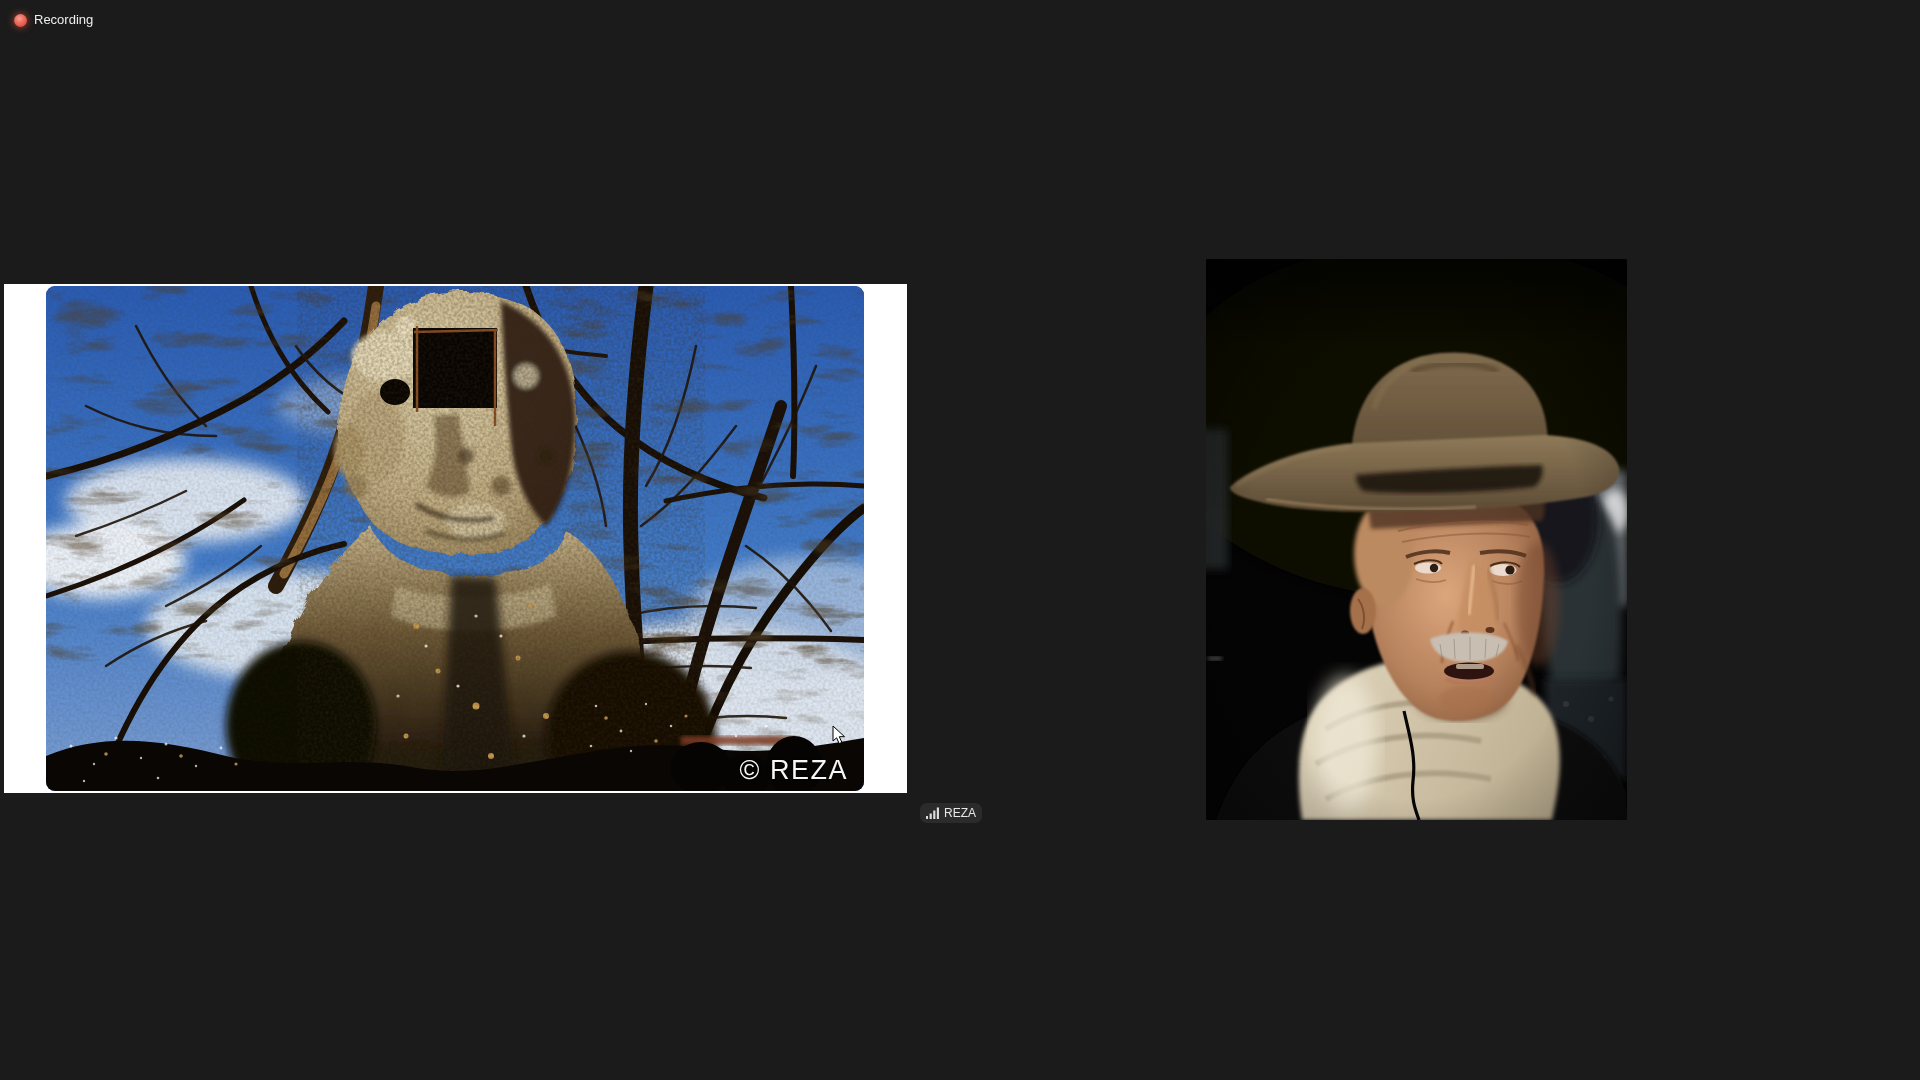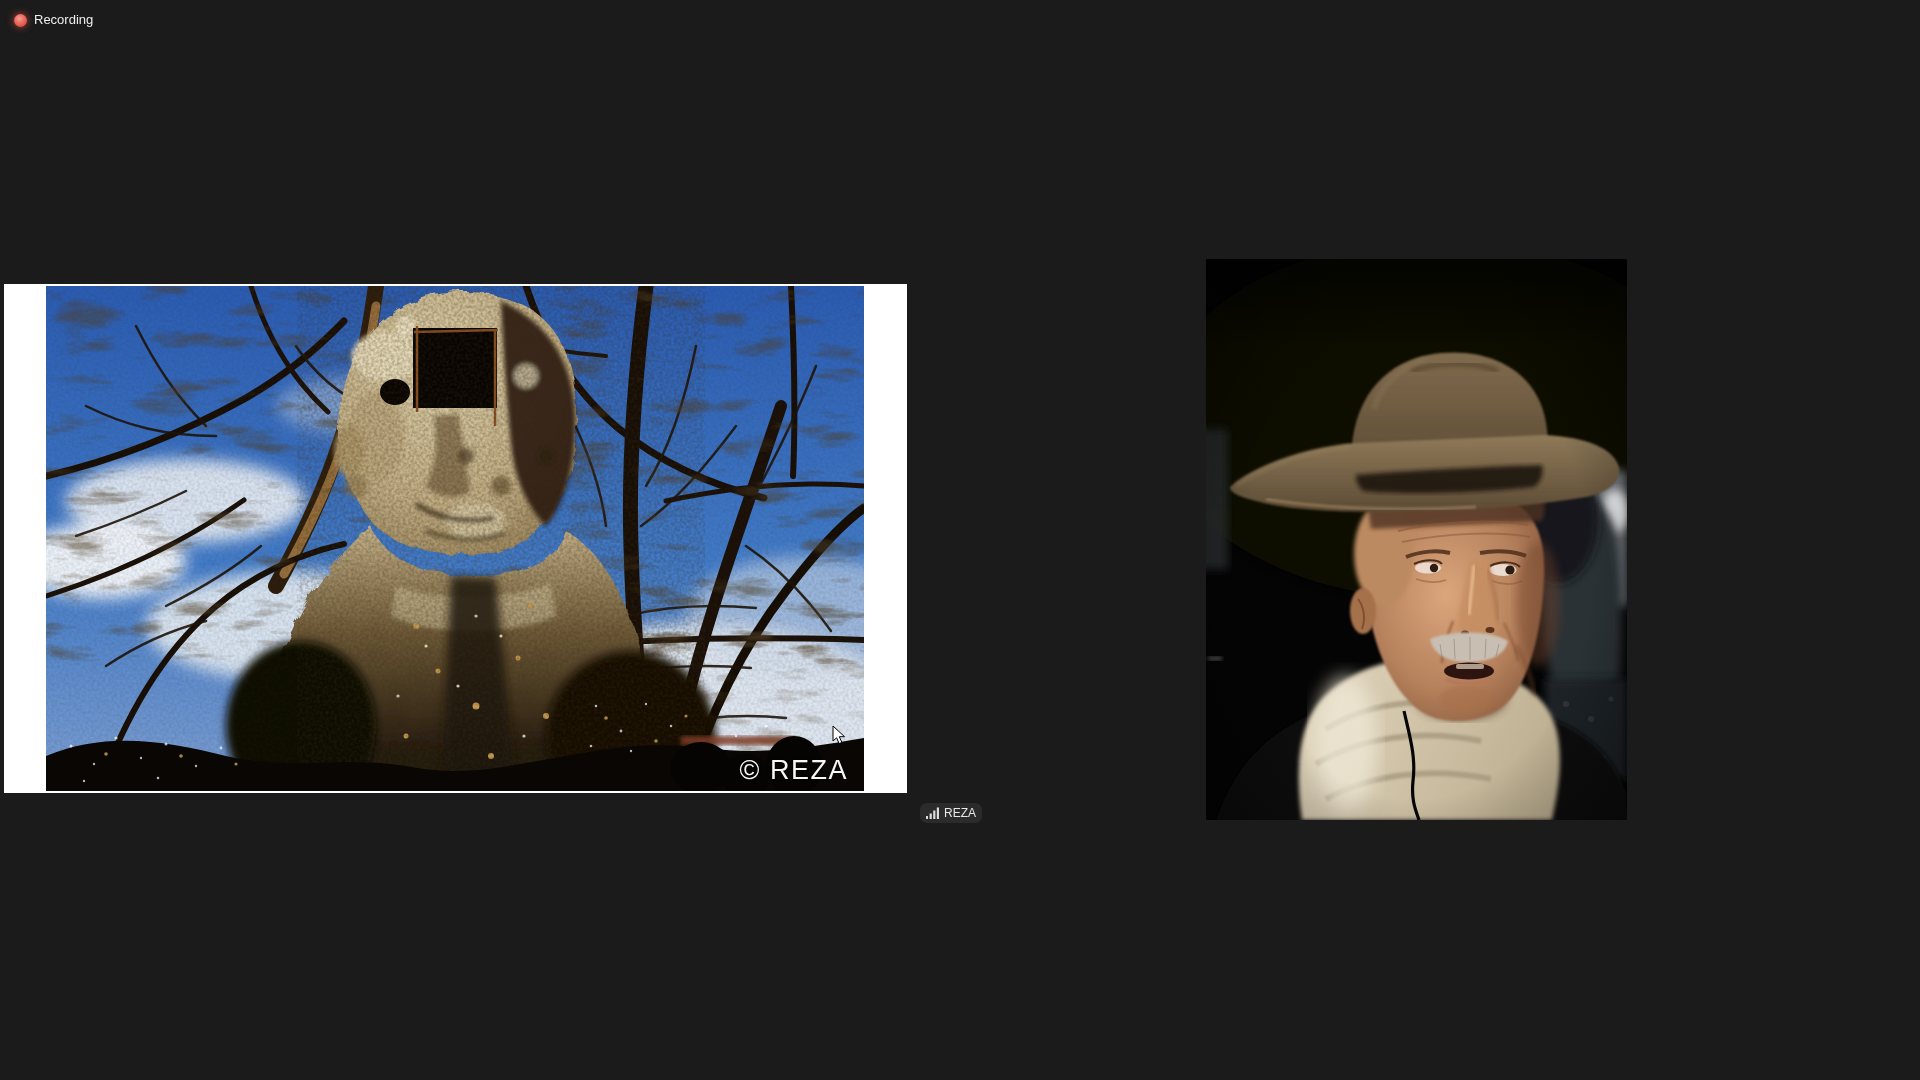--- a/index.html
+++ b/index.html
@@ -25,7 +25,7 @@
 
   
   .share{position:absolute;left:4px;top:284px;width:903px;height:509px;background:var(--slide-bg);}
-  .photo{position:absolute;left:42px;top:2px;width:818px;height:505px;overflow:hidden;background:#3c6cc0;}
+  .photo{position:absolute;left:42px;top:2px;width:818px;height:505px;overflow:hidden;background:#3c6cc0;border-radius:9px;}
   .photo svg{display:block;width:818px;height:505px;}
   .watermark{position:absolute;right:16px;bottom:5px;font-size:27px;letter-spacing:1.5px;
     color:var(--watermark-text);font-weight:400;text-shadow:0 0 2px rgba(0,0,0,.35);}

